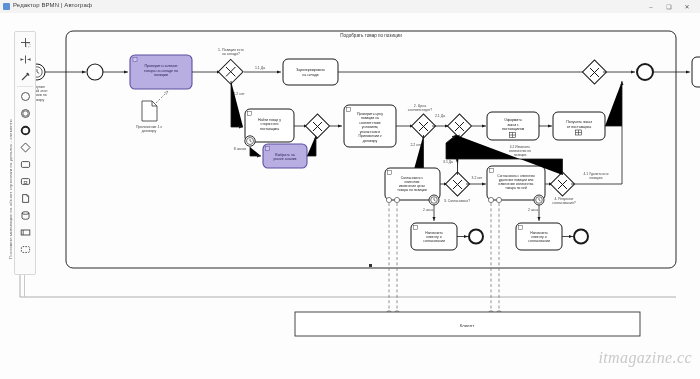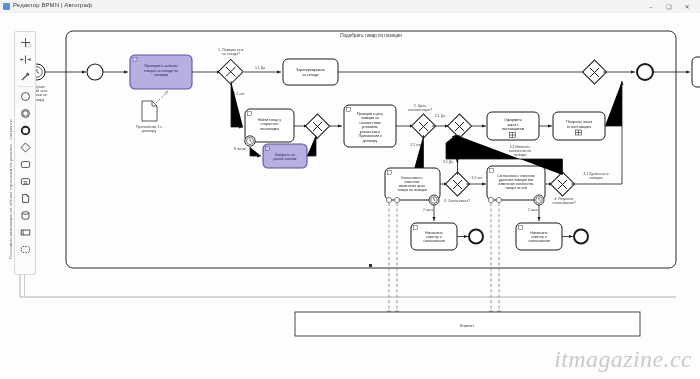--- a/index.html
+++ b/index.html
@@ -33,8 +33,8 @@
   
   .diagram{position:absolute;left:0;top:0;width:700px;height:366px;}
 
-  .wm{position:absolute;right:8px;bottom:6px;font-family:"Liberation Serif","DejaVu Serif",serif;font-style:italic;
-      font-size:24px;color:#c9c9c9;letter-spacing:.4px;}
+  .wm{position:absolute;right:8px;bottom:12px;font-family:"Liberation Serif","DejaVu Serif",serif;font-style:italic;
+      font-size:16px;color:#c9c9c9;letter-spacing:.4px;}
 
   text{font-family:"Liberation Sans","DejaVu Sans",sans-serif;}
 </style>

